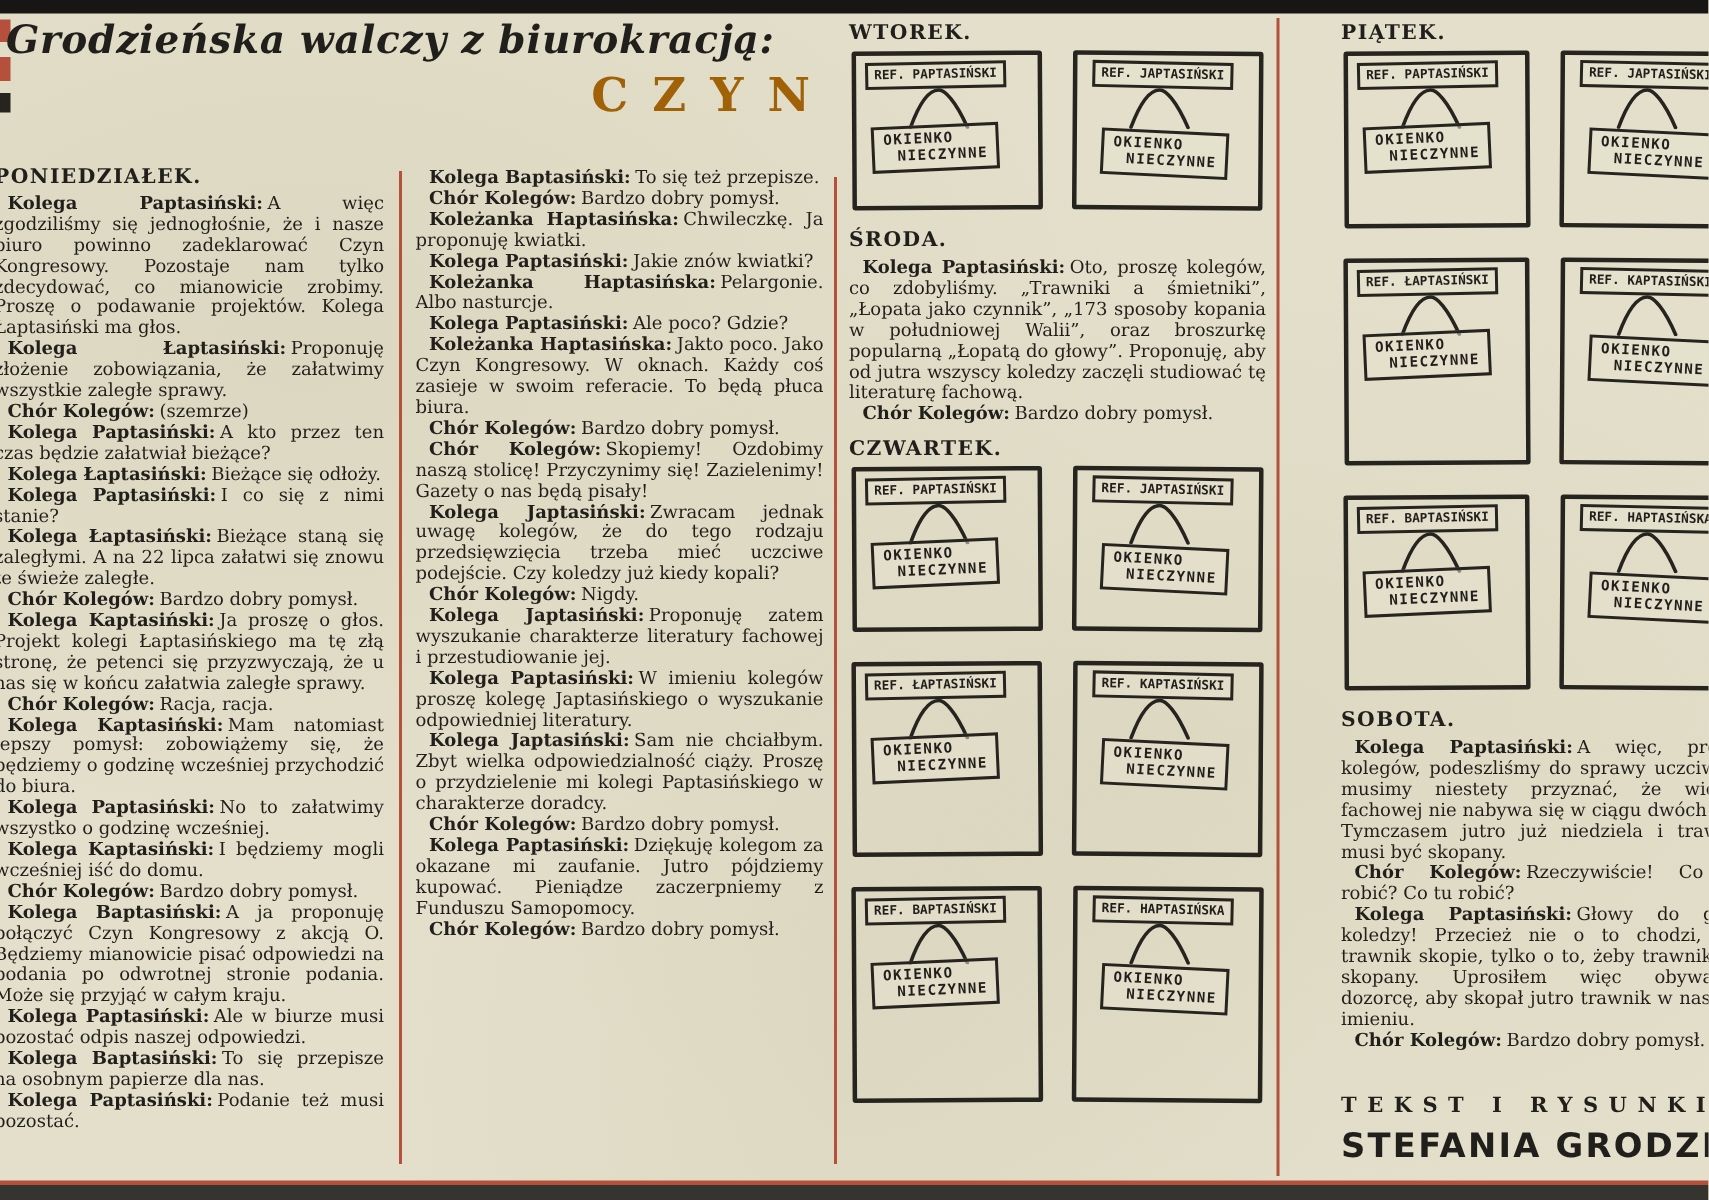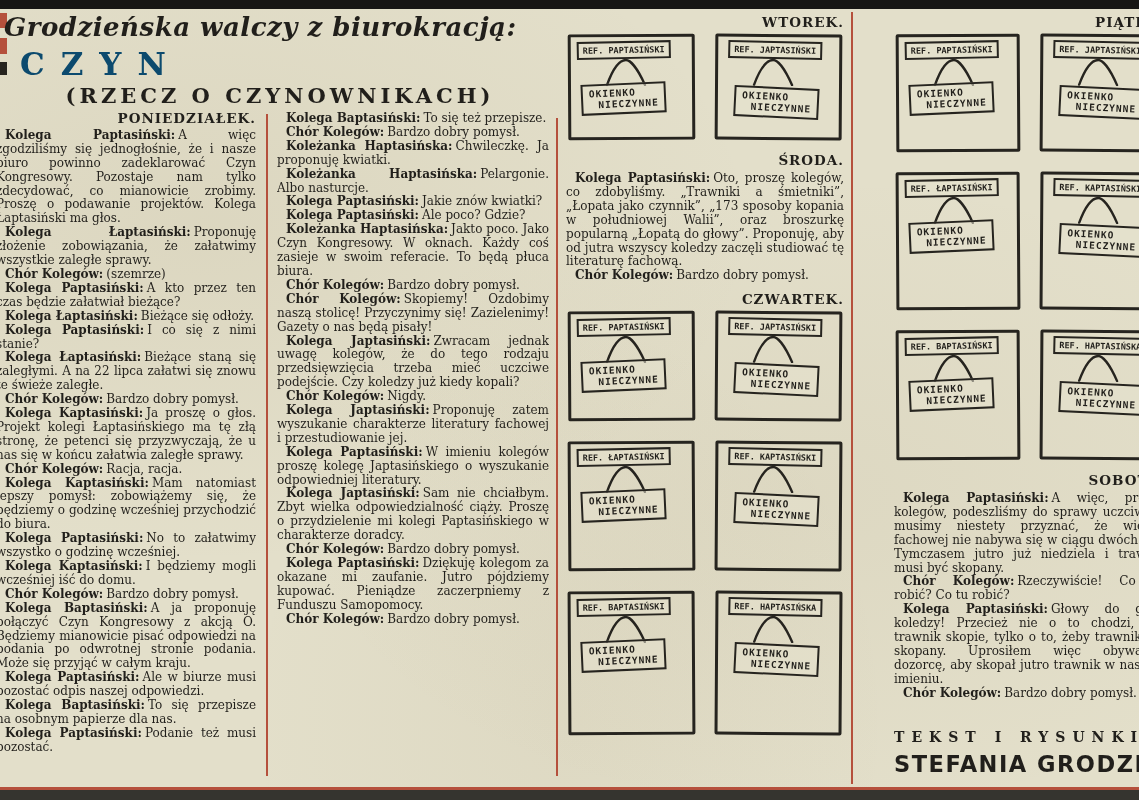--- a/index.html
+++ b/index.html
@@ -36,7 +36,7 @@
   #col1{left:-4px;width:260px;}
   #col2{left:277px;width:272px;}
 
-  .dayhead{font-weight:bold;font-size:13.5px;letter-spacing:1px;margin:0 0 3px 0;text-align:right;}
+  .dayhead{font-weight:bold;font-size:13.5px;letter-spacing:1px;margin:0 0 3px 0;}
   .para{margin:0;text-indent:9px;}
   .para .speaker{font-weight:bold;padding-right:3px;}
 

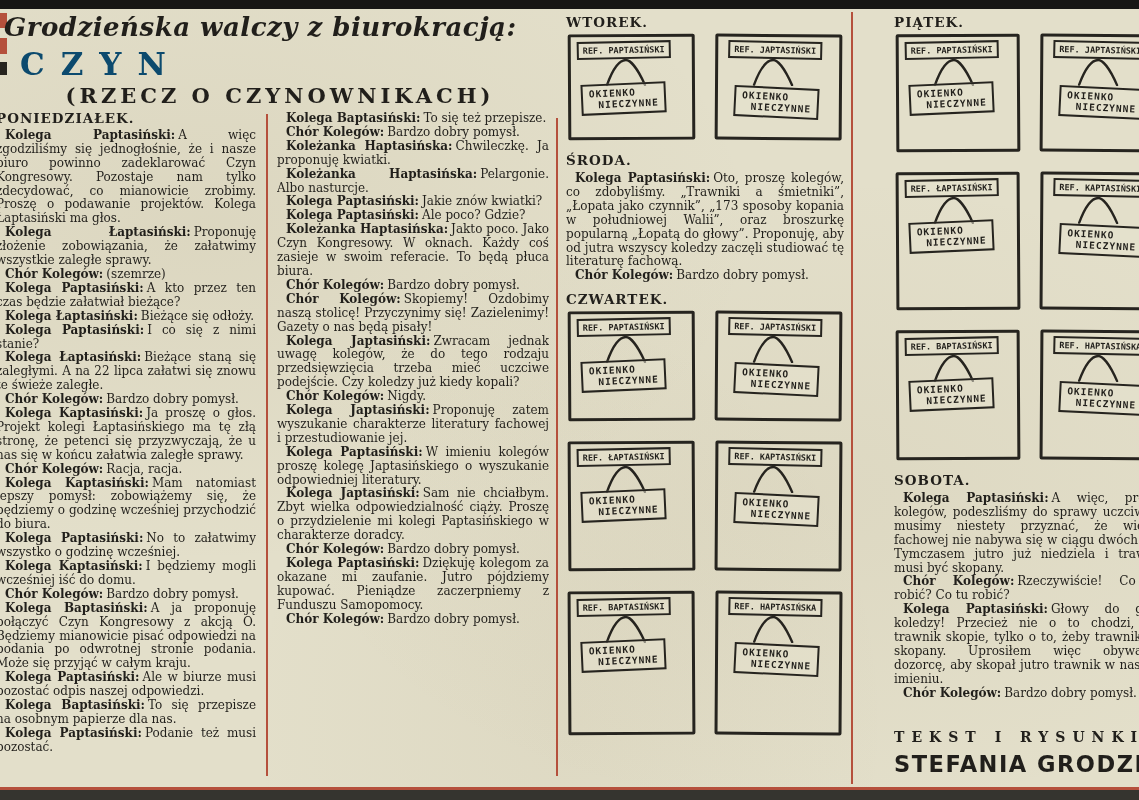--- a/index.html
+++ b/index.html
@@ -28,7 +28,7 @@
 
   .masthead{position:absolute;left:4px;top:12px;width:552px;}
   .kicker{font-style:italic;font-weight:bold;font-size:26px;letter-spacing:.5px;white-space:nowrap;}
-  .title{margin-top:4px;text-align:left;color:#0c4a6e;font-weight:bold;font-size:31px;letter-spacing:16px;text-indent:16px;}
+  .title{margin-top:4px;text-align:right;color:#a16207;font-weight:bold;font-size:31px;letter-spacing:16px;text-indent:16px;}
   .subtitle{text-align:center;font-weight:bold;font-size:21px;letter-spacing:4px;margin-top:1px;white-space:nowrap;}
 
   .textcol{position:absolute;top:112px;height:676px;overflow:hidden;

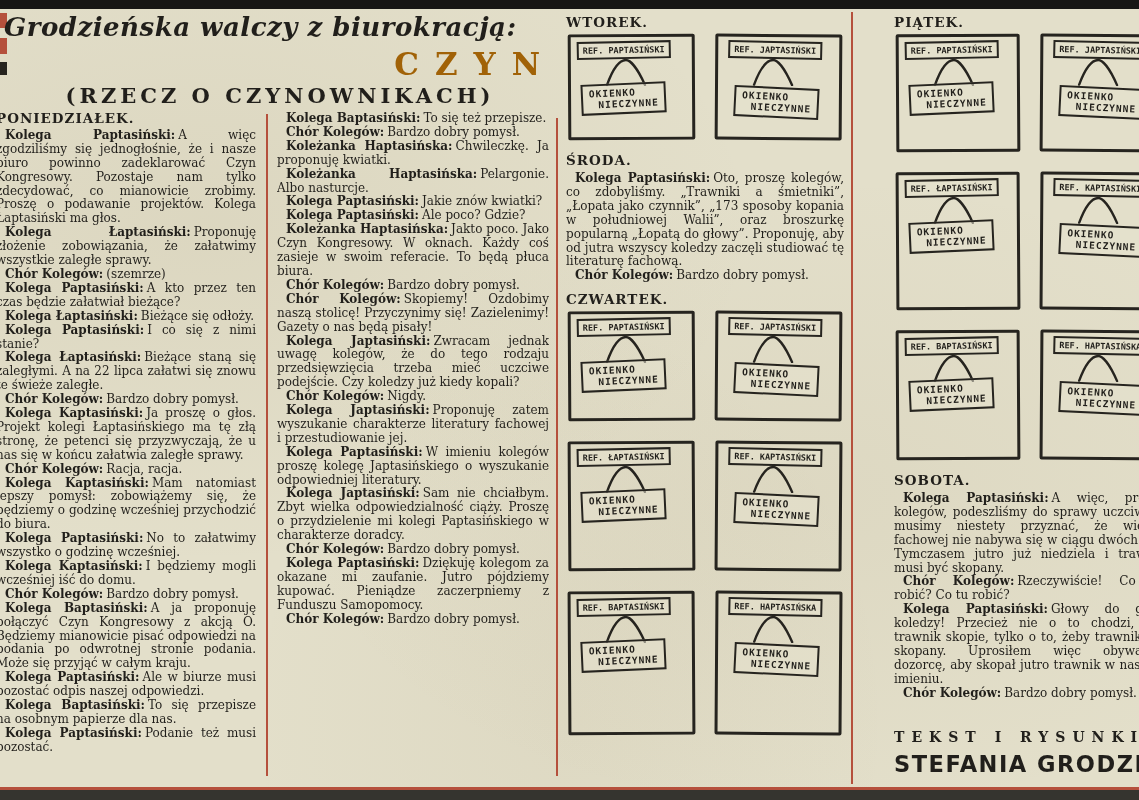--- a/index.html
+++ b/index.html
@@ -83,7 +83,6 @@
 <div class="masthead">
   <div class="kicker">Grodzieńska walczy z biurokracją:</div>
   <div class="title">CZYN</div>
-  <div class="subtitle">(RZECZ O CZYNOWNIKACH)</div>
 </div>
 
 <div class="textcol" id="col1">

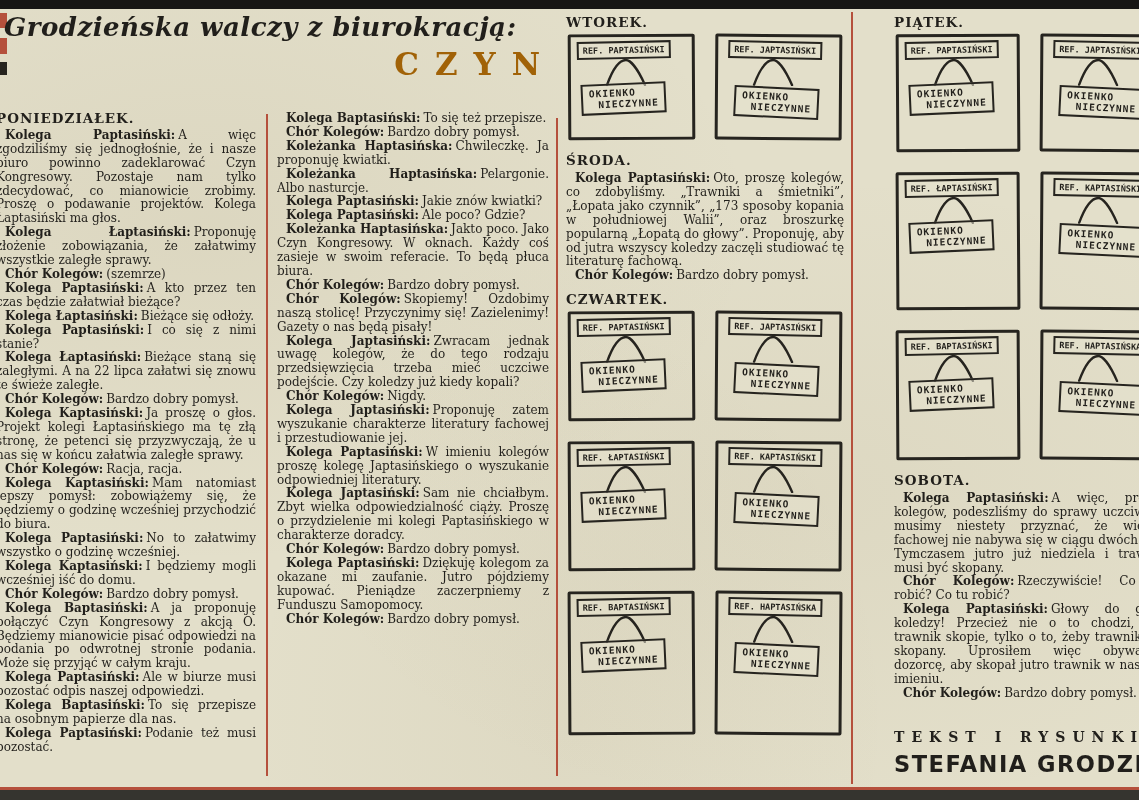--- a/index.html
+++ b/index.html
@@ -116,8 +116,8 @@
       <p class="para"><span class="speaker">Kolega Baptasiński:</span><span>To się też przepisze.</span></p>
       <p class="para"><span class="speaker">Chór Kolegów:</span><span>Bardzo dobry pomysł.</span></p>
       <p class="para"><span class="speaker">Koleżanka Haptasińska:</span><span>Chwileczkę. Ja proponuję kwiatki.</span></p>
+      <p class="para"><span class="speaker">Kolega Paptasiński:</span><span>Jakie znów kwiatki?</span></p>
       <p class="para"><span class="speaker">Koleżanka Haptasińska:</span><span>Pelargonie. Albo nasturcje.</span></p>
-      <p class="para"><span class="speaker">Kolega Paptasiński:</span><span>Jakie znów kwiatki?</span></p>
       <p class="para"><span class="speaker">Kolega Paptasiński:</span><span>Ale poco? Gdzie?</span></p>
       <p class="para"><span class="speaker">Koleżanka Haptasińska:</span><span>Jakto poco. Jako Czyn Kongresowy. W oknach. Każdy coś zasieje w swoim referacie. To będą płuca biura.</span></p>
       <p class="para"><span class="speaker">Chór Kolegów:</span><span>Bardzo dobry pomysł.</span></p>

